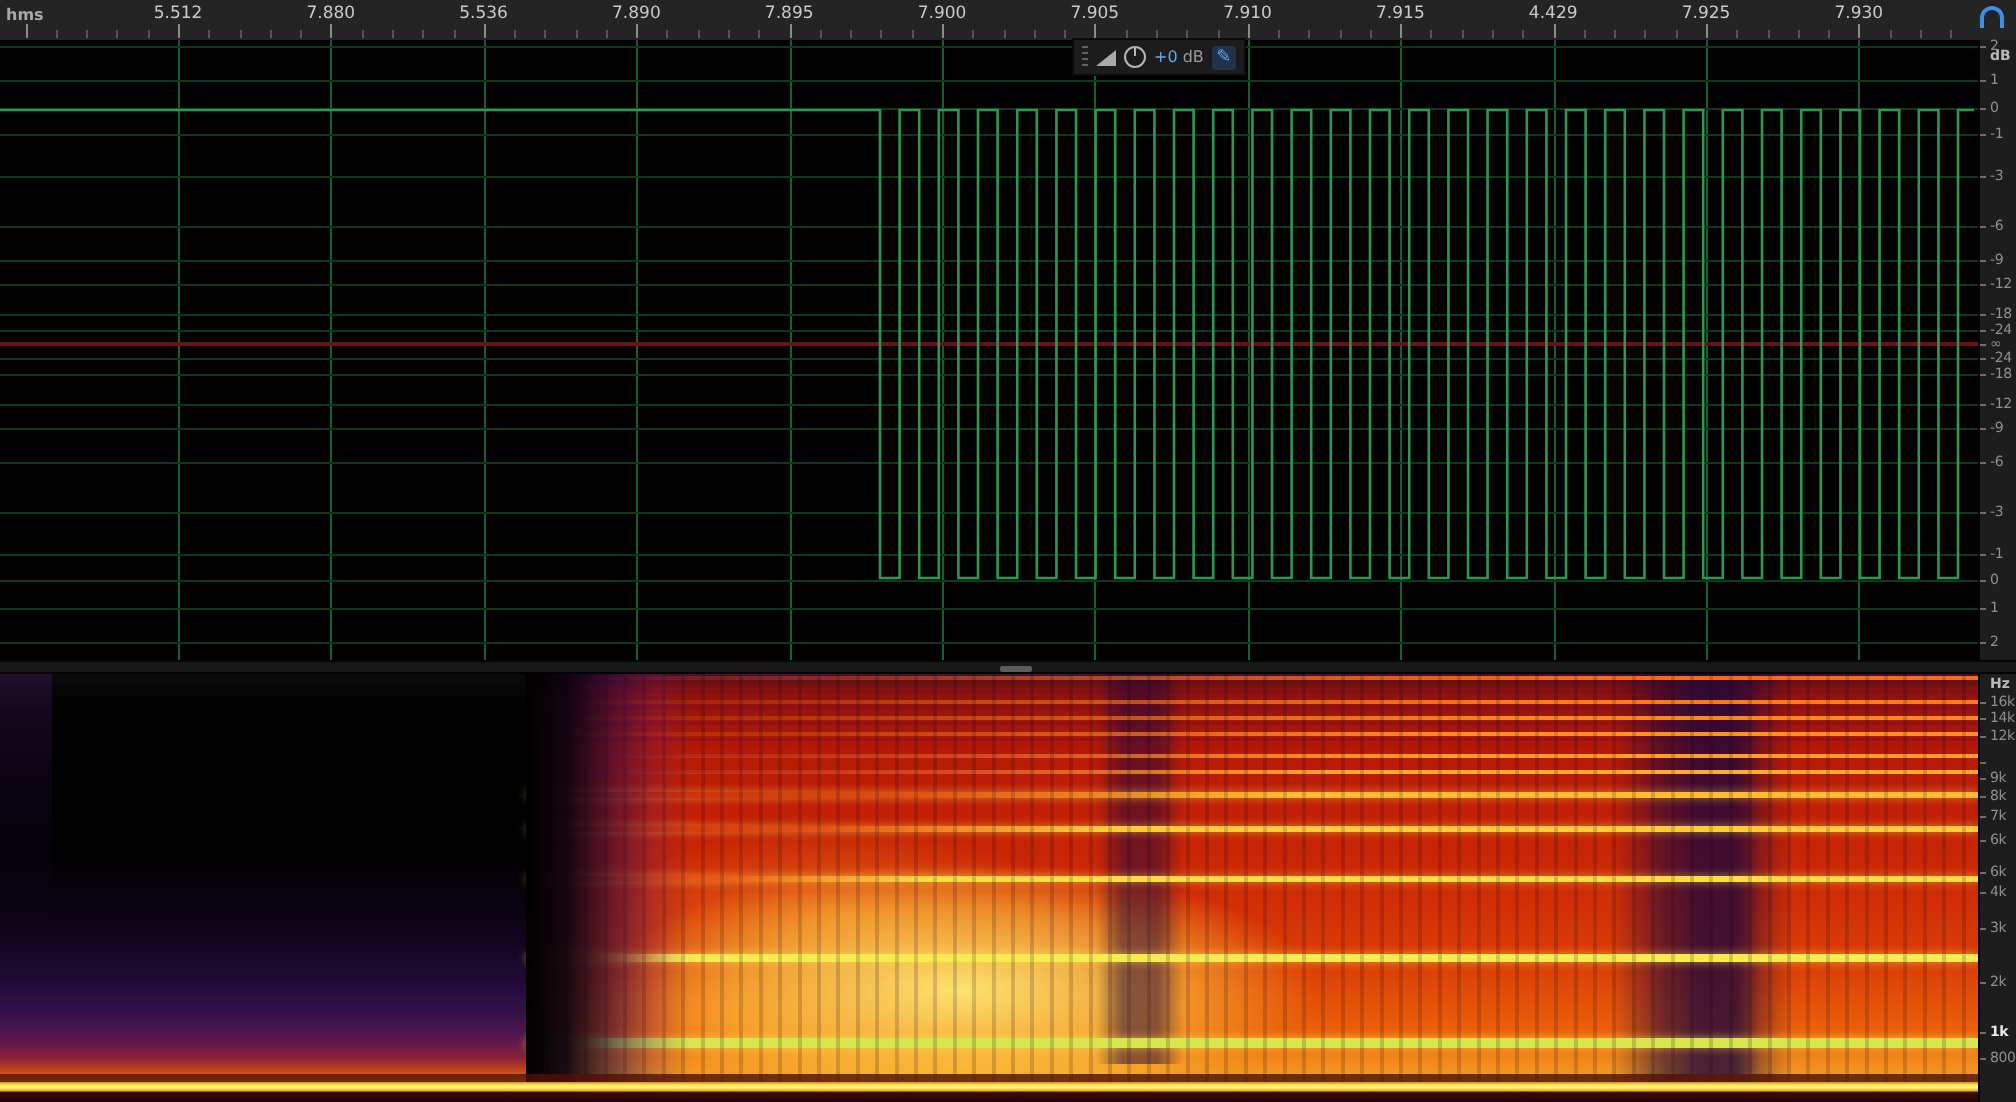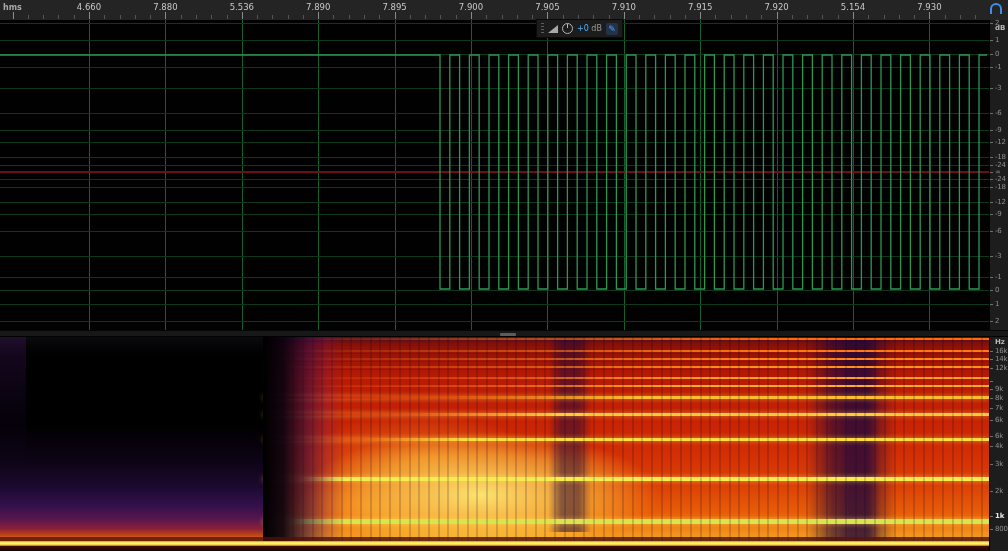--- a/index.html
+++ b/index.html
@@ -148,7 +148,7 @@
       <div class="tick-minor" style="left: 944.68px;"></div>
       <div class="tick-minor" style="left: 959.96px;"></div>
       <div class="tick-minor" style="left: 975.24px;"></div>
-      <div class="ruler-label" style="left: 69px;">4.660</div>
+      <div class="ruler-label" style="left: 69px;">5.512</div>
       <div class="ruler-label" style="left: 145.4px;">7.880</div>
       <div class="ruler-label" style="left: 221.8px;">5.536</div>
       <div class="ruler-label" style="left: 298.2px;">7.890</div>

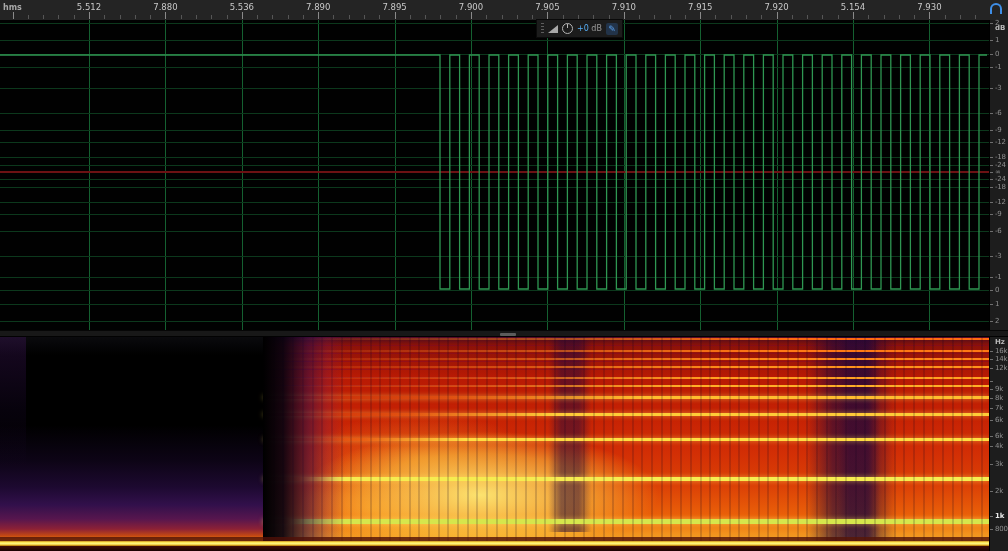--- a/index.html
+++ b/index.html
@@ -157,7 +157,7 @@
       <div class="ruler-label" style="left: 527.4px;">7.905</div>
       <div class="ruler-label" style="left: 603.8px;">7.910</div>
       <div class="ruler-label" style="left: 680.2px;">7.915</div>
-      <div class="ruler-label" style="left: 756.6px;">7.920</div>
+      <div class="ruler-label" style="left: 756.6px;">4.429</div>
       <div class="ruler-label" style="left: 833px;">5.154</div>
       <div class="ruler-label" style="left: 909.4px;">7.930</div>
     </div>

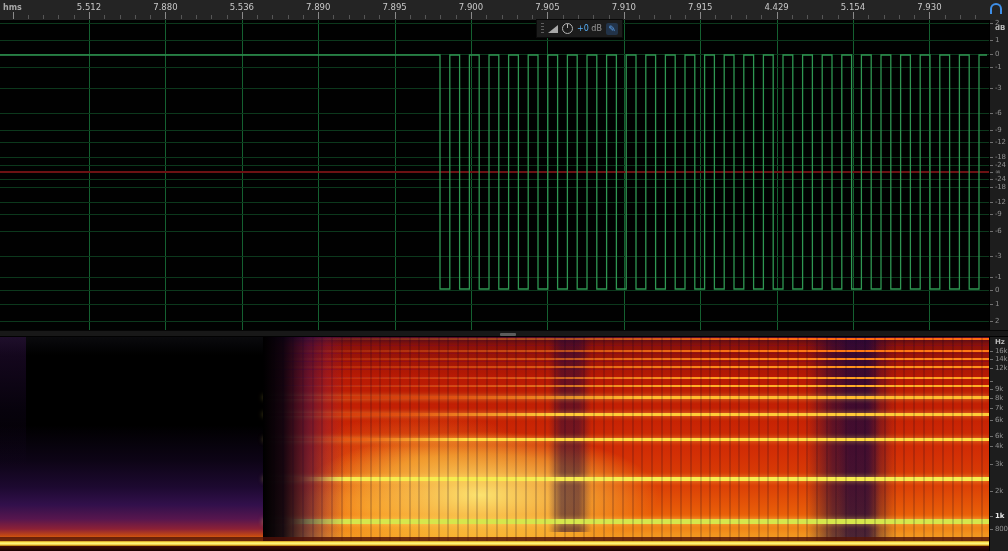--- a/index.html
+++ b/index.html
@@ -158,7 +158,7 @@
       <div class="ruler-label" style="left: 603.8px;">7.910</div>
       <div class="ruler-label" style="left: 680.2px;">7.915</div>
       <div class="ruler-label" style="left: 756.6px;">4.429</div>
-      <div class="ruler-label" style="left: 833px;">5.154</div>
+      <div class="ruler-label" style="left: 833px;">7.925</div>
       <div class="ruler-label" style="left: 909.4px;">7.930</div>
     </div>
   <div id="magnet"></div>

